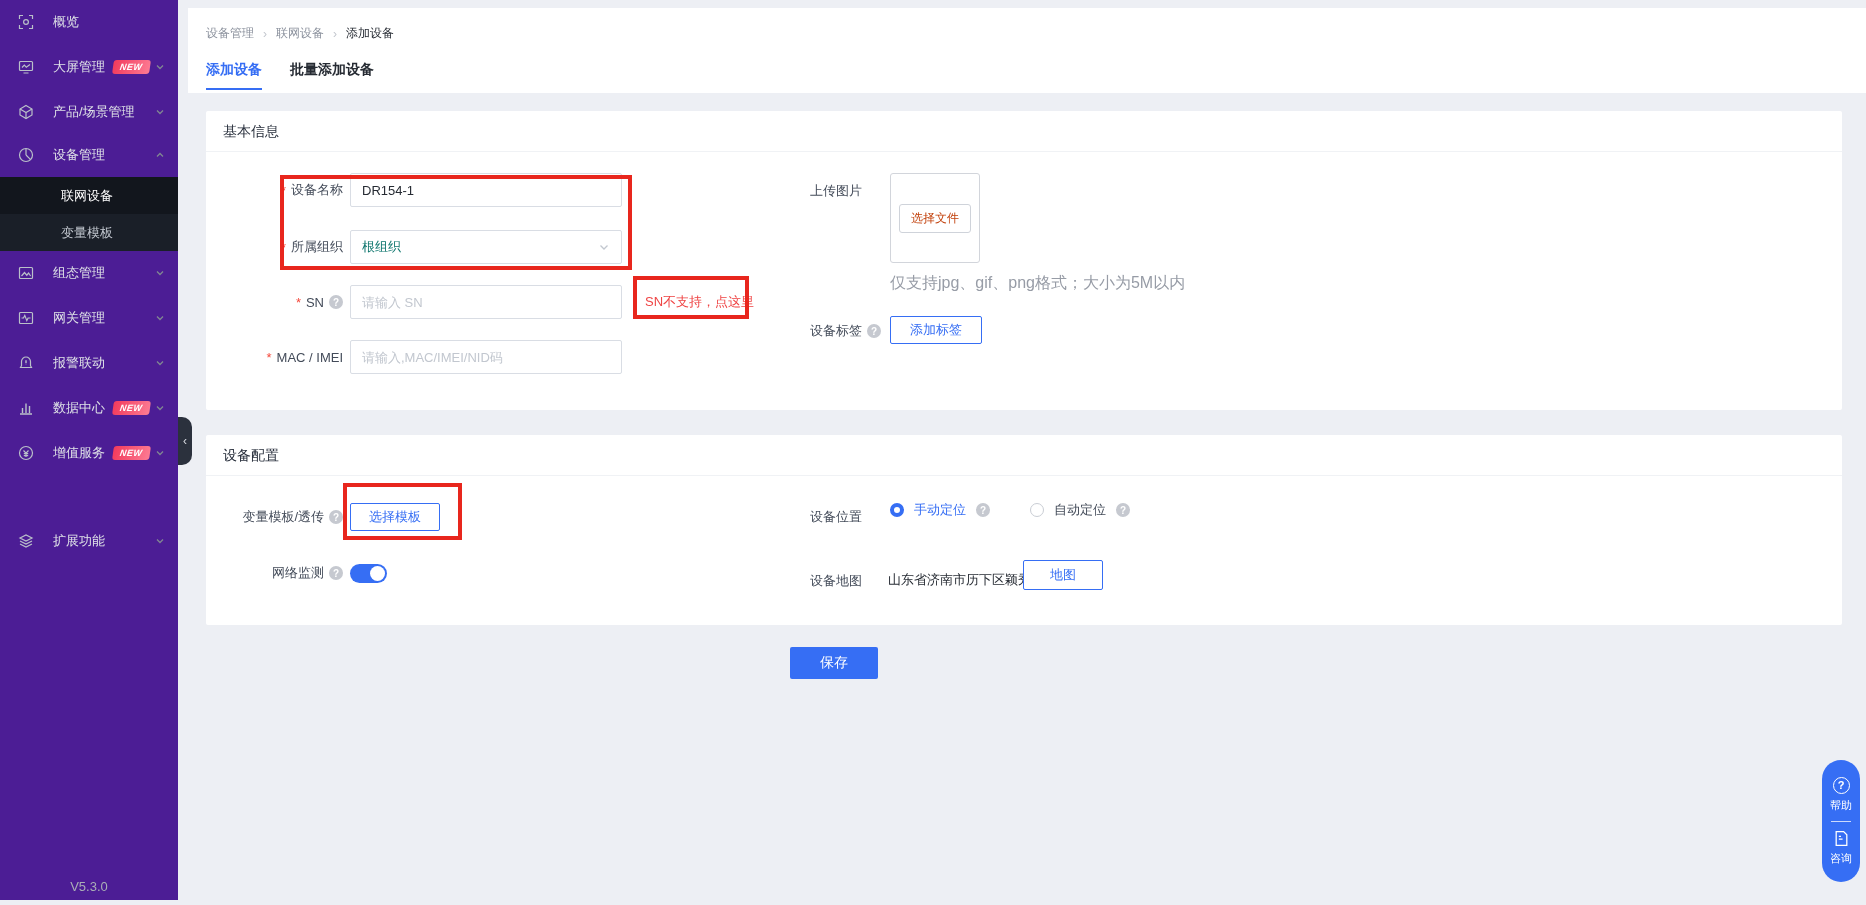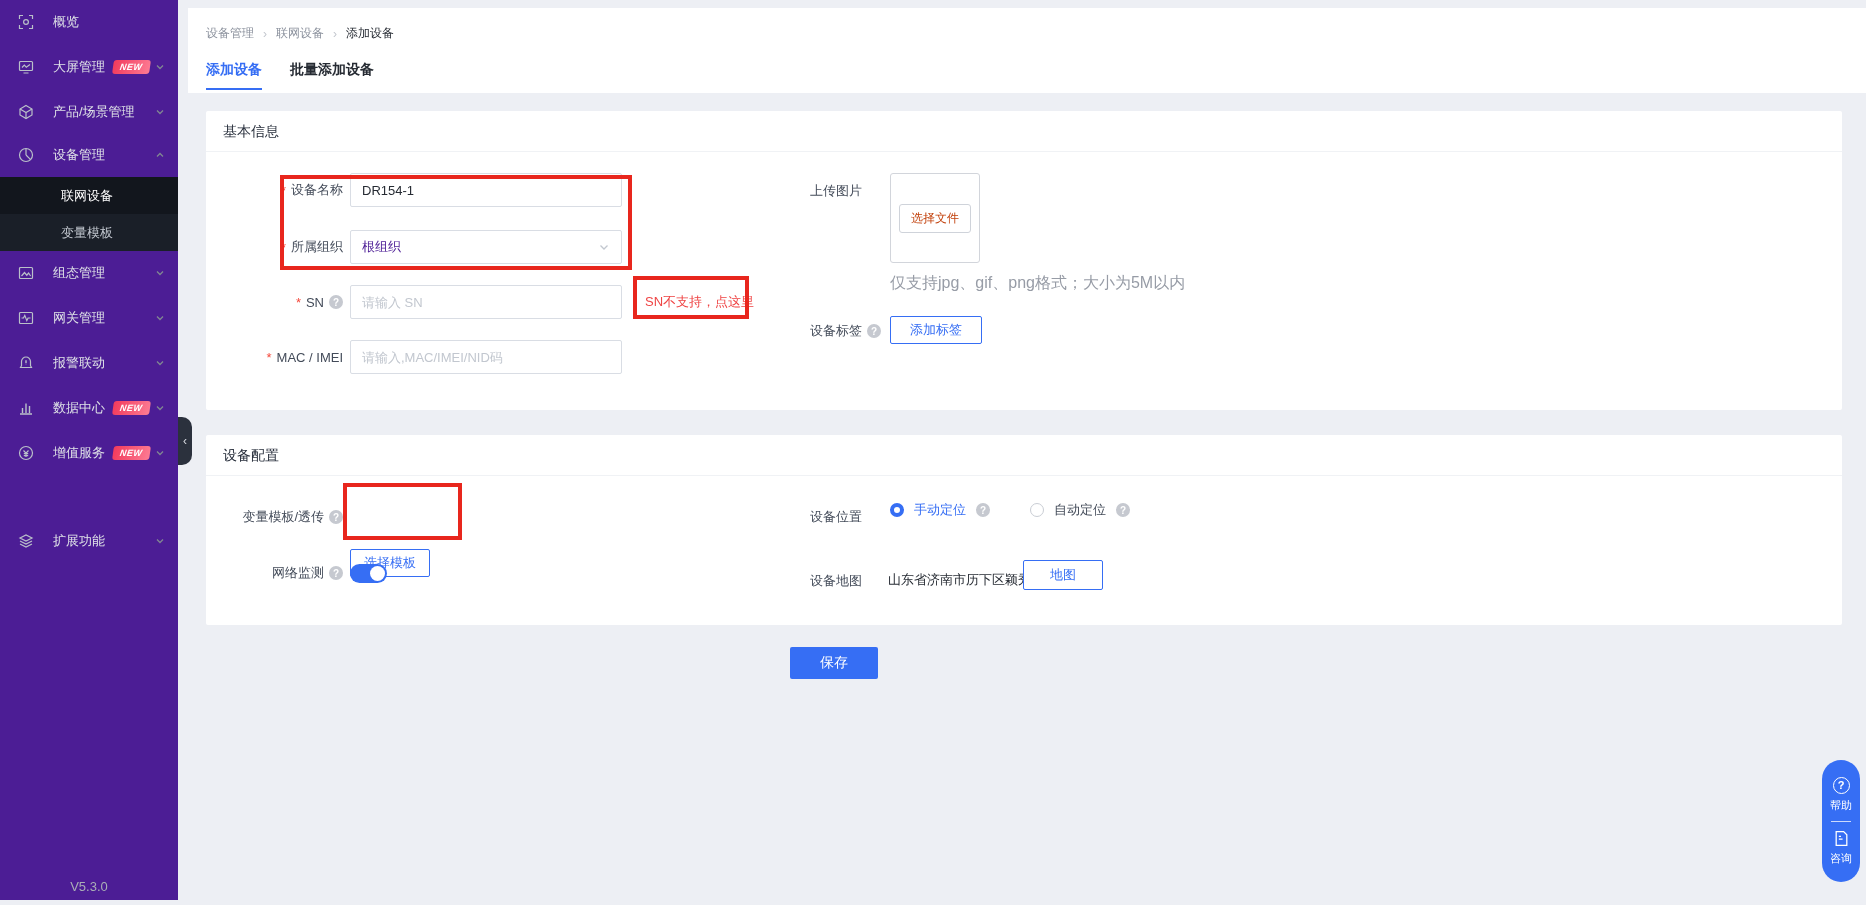--- a/index.html
+++ b/index.html
@@ -57,7 +57,7 @@
   .f-input::placeholder{color:#c2c7cf;}
   .f-select{position:absolute;left:144px;width:272px;height:34px;border:1px solid #d9dde4;
             border-radius:2px;box-sizing:border-box;display:flex;align-items:center;
-            padding:0 11px;font-size:13px;color:#4c1d95;cursor:pointer;background:#fff;}
+            padding:0 11px;font-size:13px;color:#0f766e;cursor:pointer;background:#fff;}
   .f-select .caret{margin-left:auto;display:flex;}
   .annotation{position:absolute;border:4px solid #e8261d;box-sizing:border-box;z-index:4;
               pointer-events:none;}

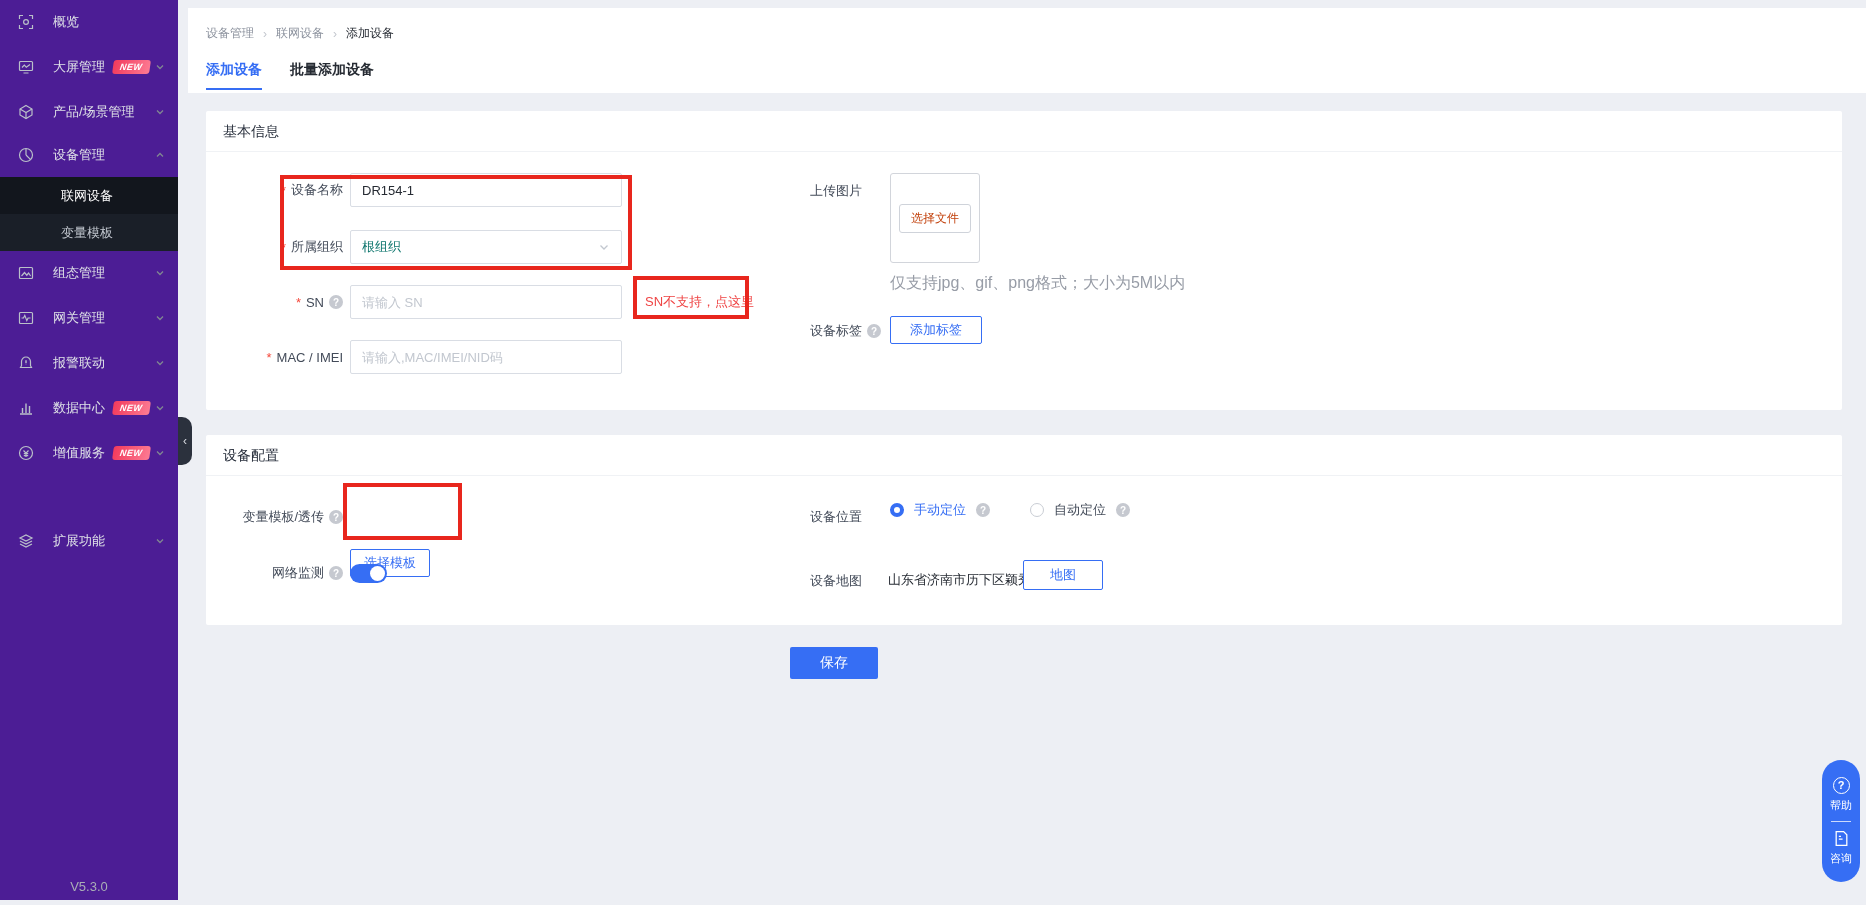--- a/index.html
+++ b/index.html
@@ -348,7 +348,7 @@
       <span>变量模板/透传</span>
       <span class="qmark">?</span>
     </div>
-    <div class="btn-outline" style="left:144px;top:68px;width:80px;height:28px;margin-top:46px;">选择模板</div>
+    <div class="btn-outline" style="left:144px;top:68px;width:90px;height:28px;">选择模板</div>
     <div class="annotation" style="left:137px;top:48px;width:119px;height:57px;"></div>
 
     <div class="f-label" style="top:124px;height:28px;width:137px;align-items:center;">

